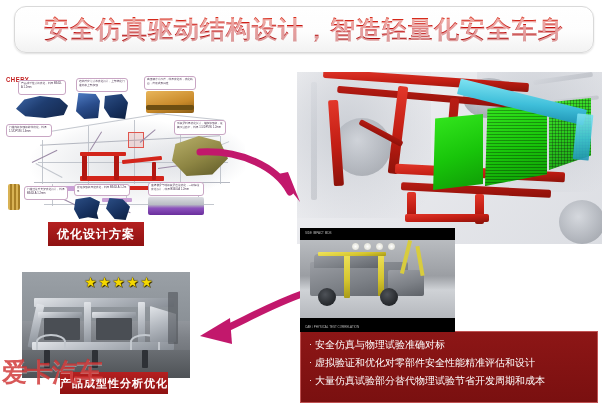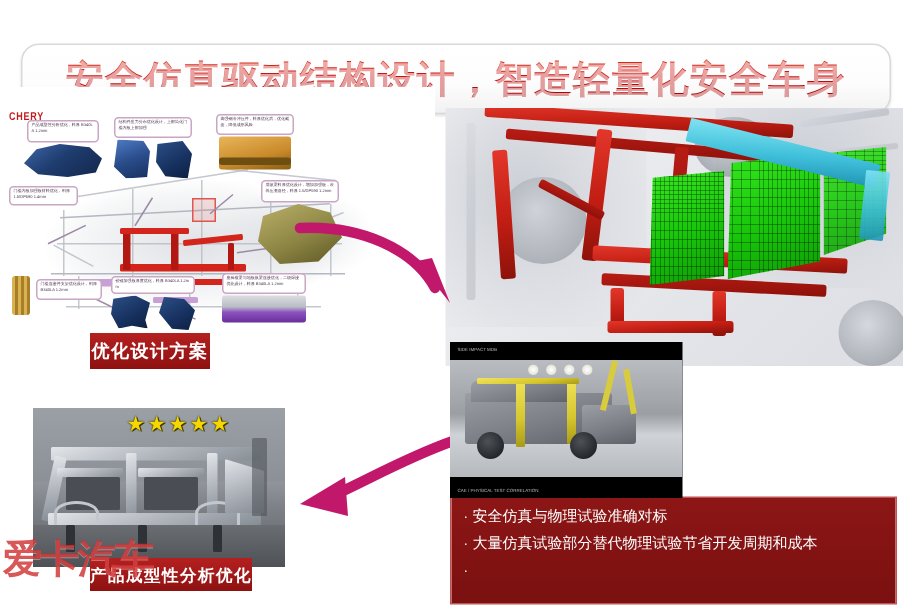--- a/index.html
+++ b/index.html
@@ -15,7 +15,7 @@
     background:linear-gradient(180deg,#ffffff 0%,#fdfdfd 55%,#f2f2f2 100%);
     border:1px solid #d9d9d9;border-radius:12px;
     box-shadow:0 1px 2px rgba(0,0,0,.13);
-    display:flex;align-items:center;justify-content:center;margin-top:23px;
+    display:flex;align-items:center;justify-content:center;
   }
   #title-text{
     font-size:25px;font-weight:bold;letter-spacing:1px;

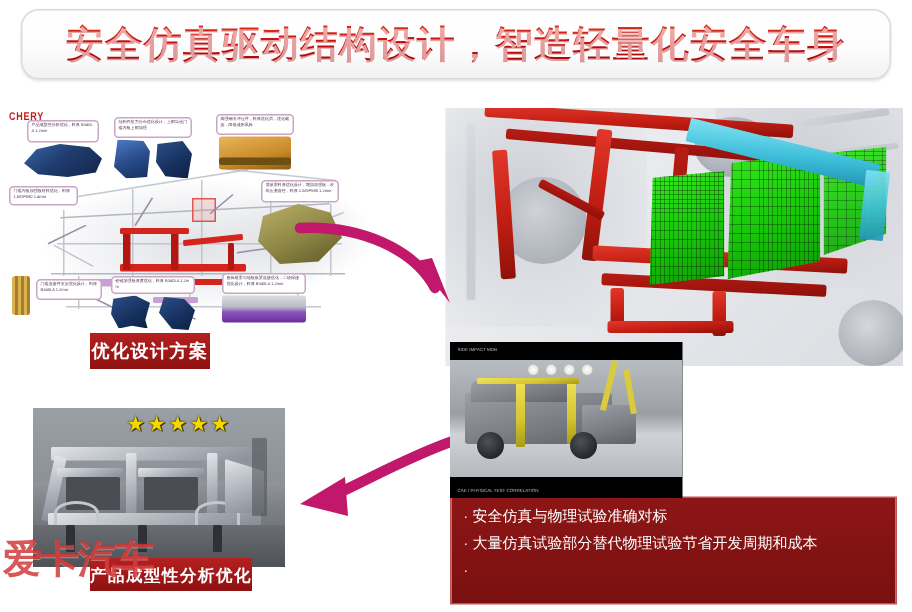--- a/index.html
+++ b/index.html
@@ -82,7 +82,7 @@
     color:#ffffff;display:flex;align-items:center;justify-content:center;
     font-weight:bold;letter-spacing:1px;
   }
-  #design-scheme-chip{left:60px;top:222px;width:80px;height:24px;font-size:12px;}
+  #design-scheme-chip{left:48px;top:222px;width:96px;height:24px;font-size:12px;}
   #five-star-chip{left:60px;top:372px;width:108px;height:22px;font-size:11px;z-index:6;}
 
   

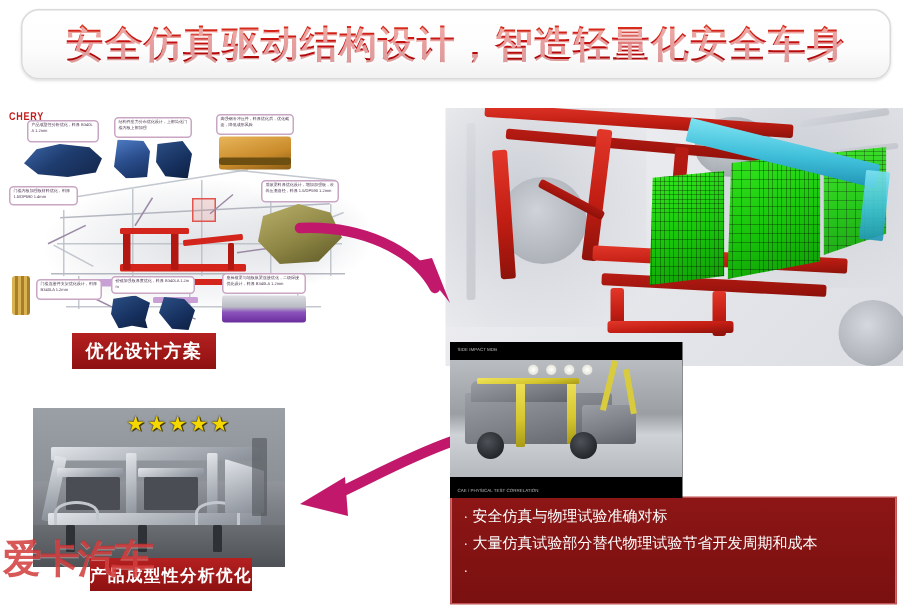--- a/index.html
+++ b/index.html
@@ -368,7 +368,7 @@
   </div>
   <div class="bullet-row">
     <span class="bullet-dot">·</span>
-    <span class="bullet-text">大量仿真试验部分替代物理试验节省开发周期和成本</span>
+    <span class="bullet-text">虚拟验证和优化对零部件安全性能精准评估和设计</span>
   </div>
   <div class="bullet-row">
     <span class="bullet-dot">·</span>

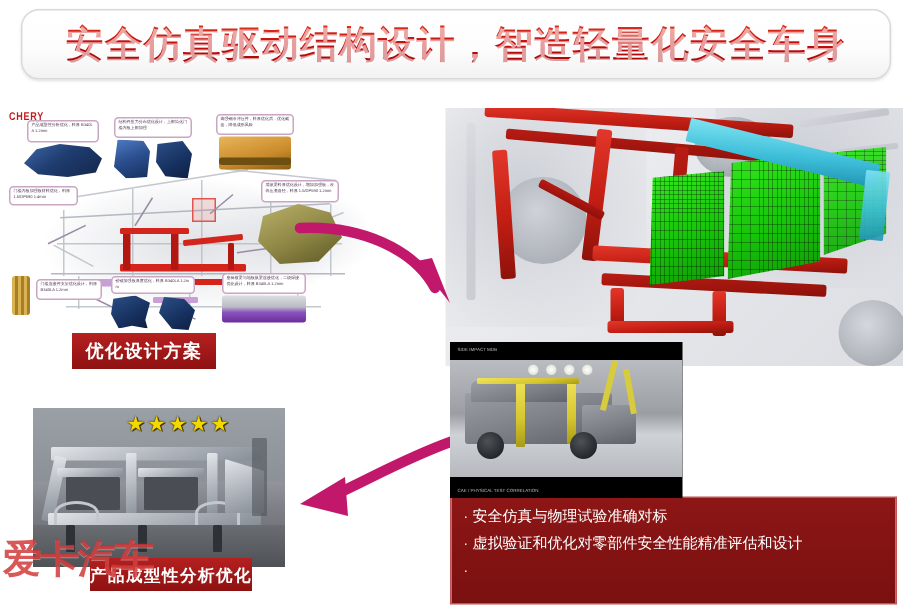--- a/index.html
+++ b/index.html
@@ -372,6 +372,7 @@
   </div>
   <div class="bullet-row">
     <span class="bullet-dot">·</span>
+    <span class="bullet-text">大量仿真试验部分替代物理试验节省开发周期和成本</span>
   </div>
 </div>
 

